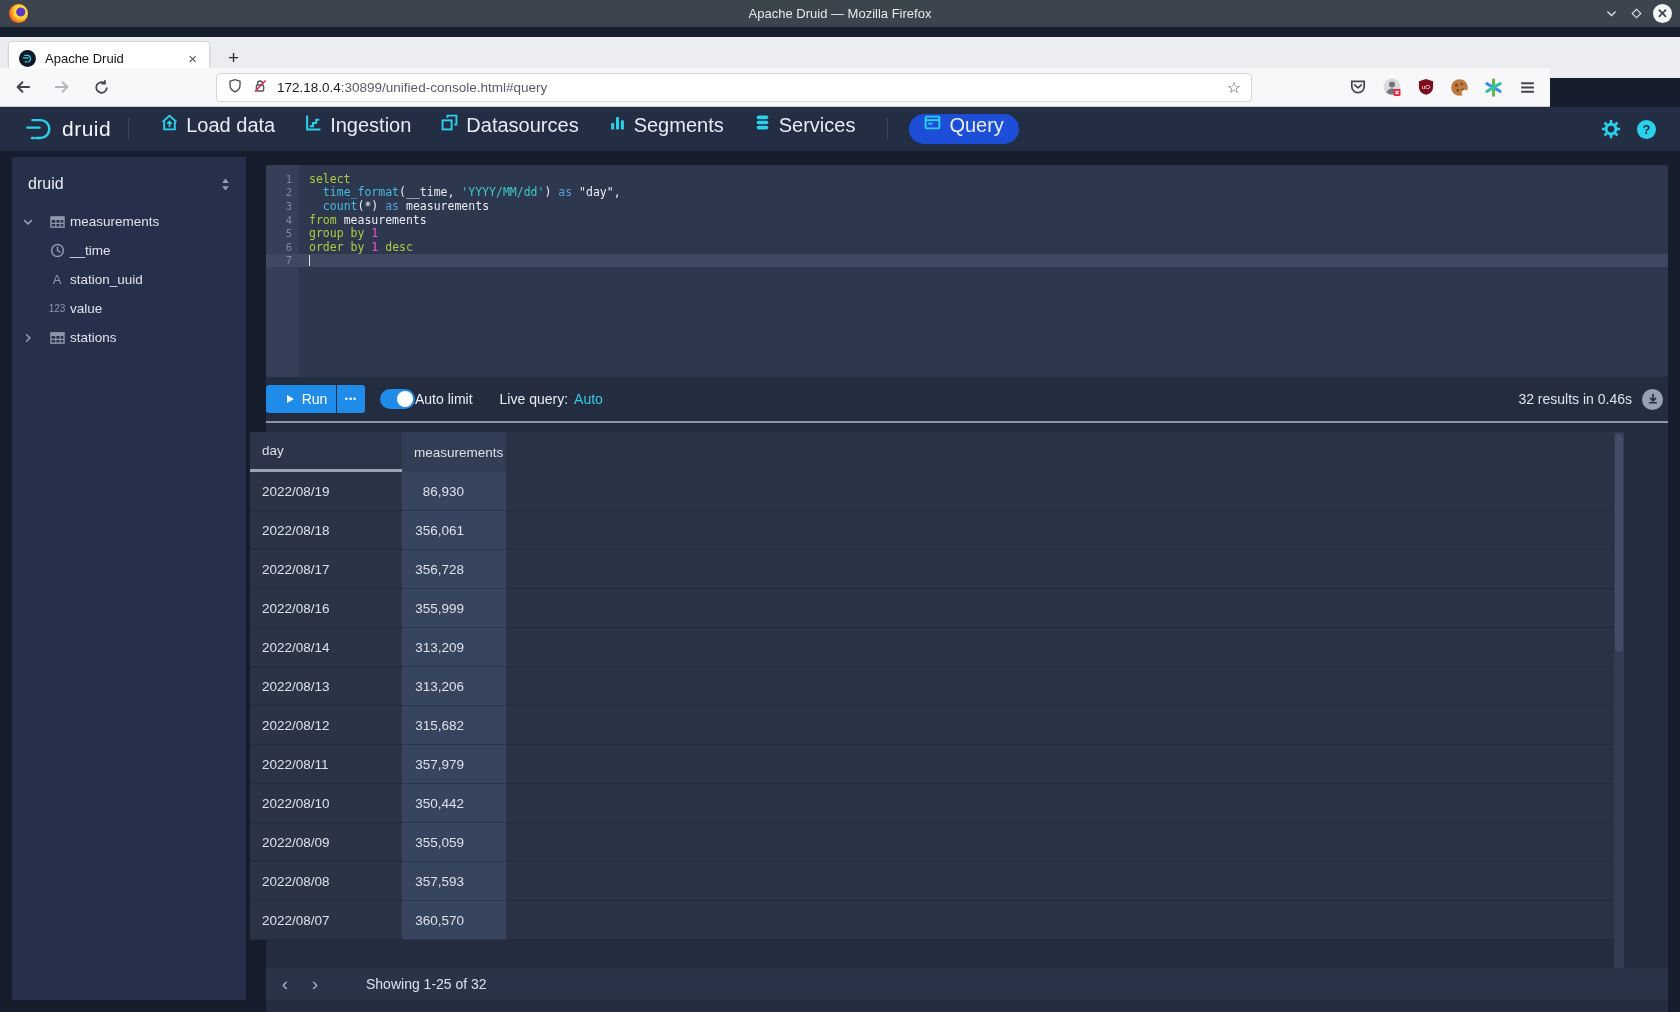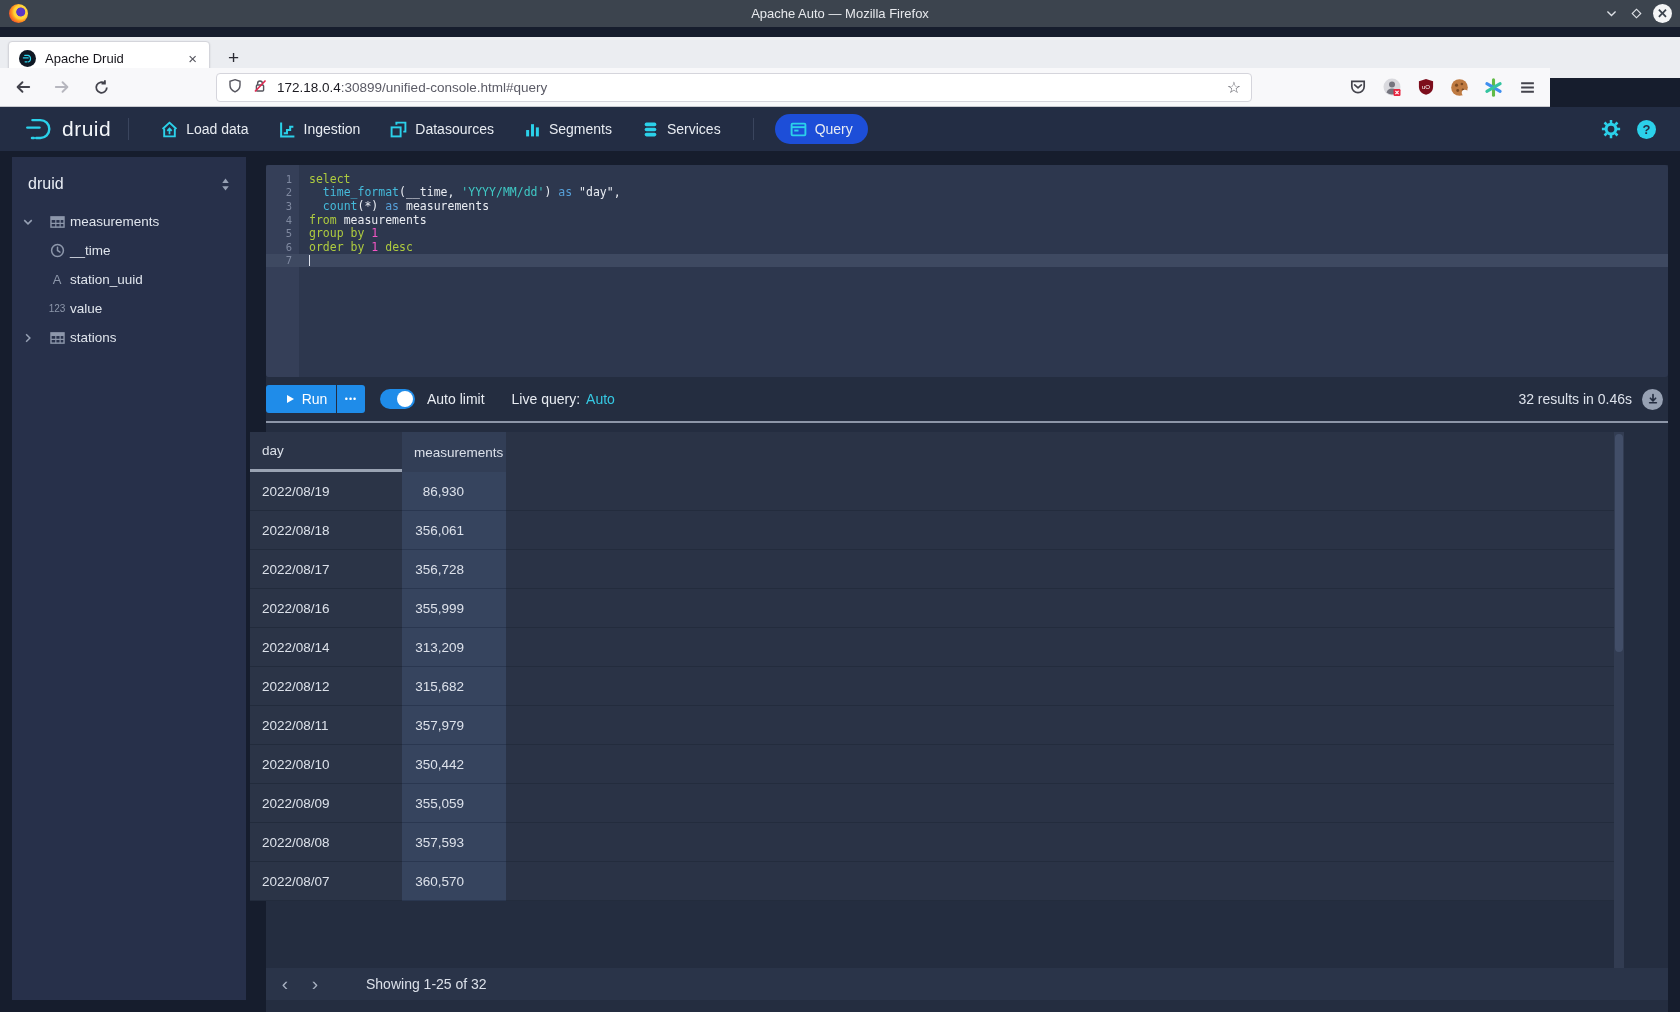--- a/index.html
+++ b/index.html
@@ -138,7 +138,7 @@
 
   <div class="titlebar">
     <div class="ff-logo"></div>
-    <div class="win-title">Apache Auto — Mozilla Firefox</div>
+    <div class="win-title">Apache Druid — Mozilla Firefox</div>
     <div class="win-controls">
       <div class="wc">
         <svg width="13" height="13" viewBox="0 0 16 16">

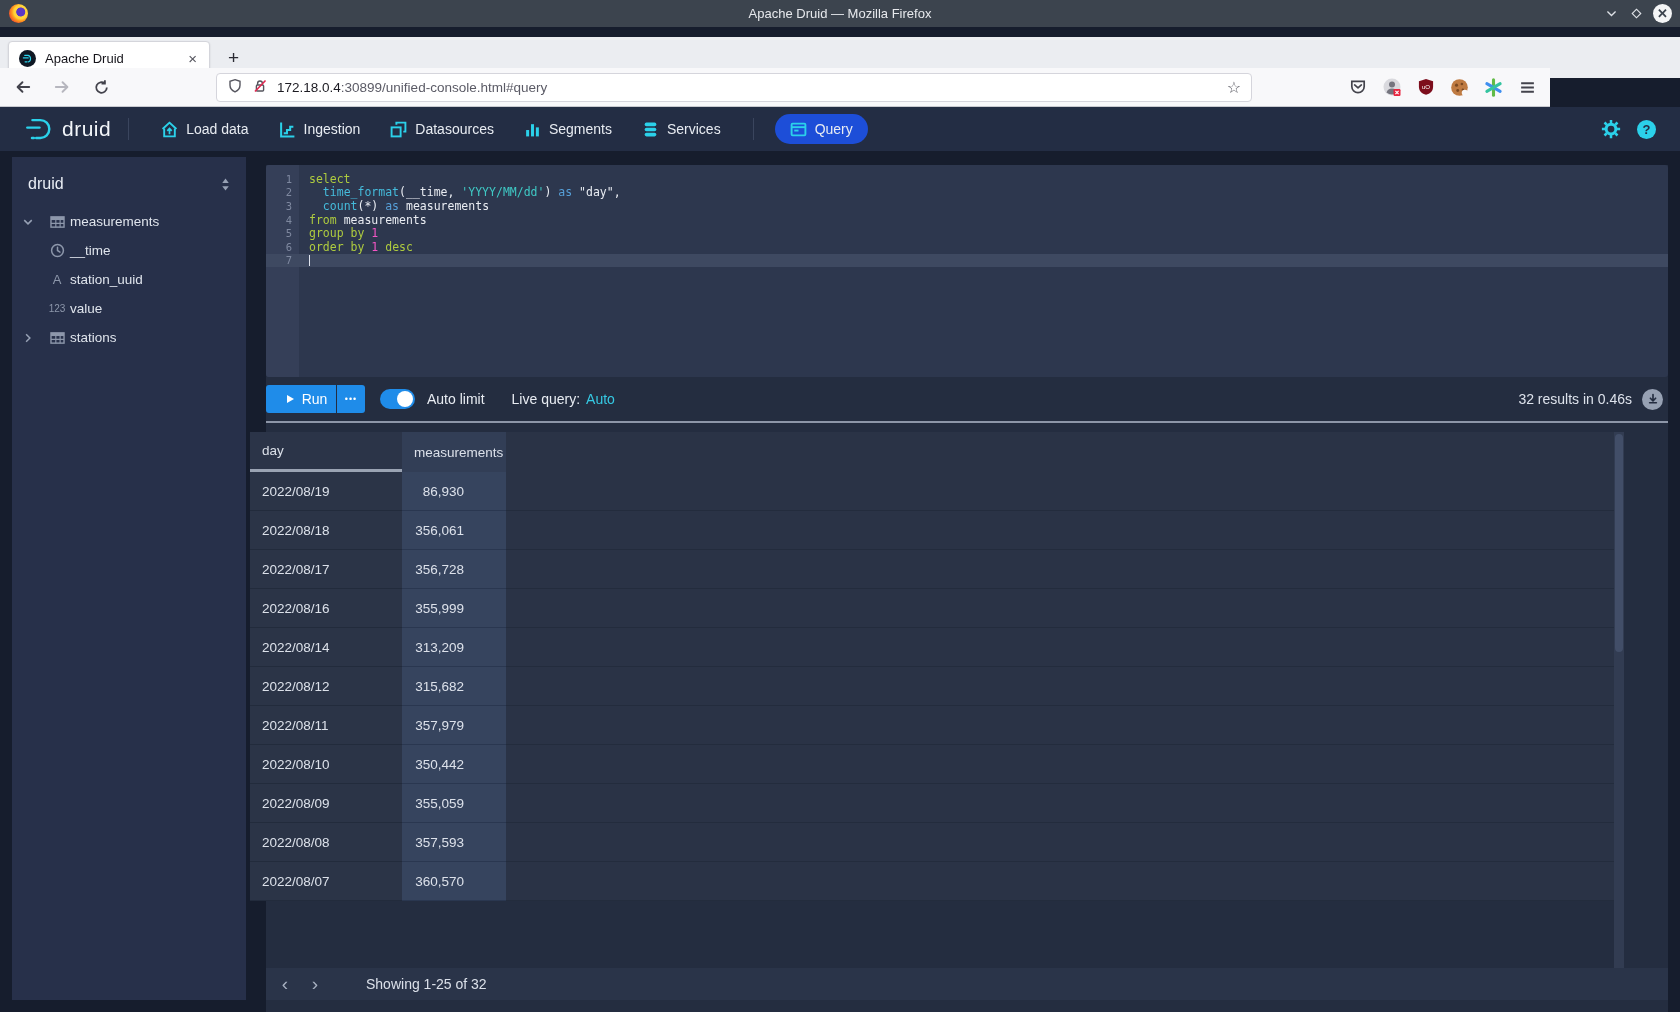--- a/index.html
+++ b/index.html
@@ -51,7 +51,7 @@
   .brand{ display:flex; align-items:center; gap:8px; margin-left:24px; }
   .brand-name{ font-size:21px; color:#f2f5f9; letter-spacing:.5px; }
   .nav-sep{ width:1px; height:22px; background:#3a455e; margin:0 17px; }
-  .nav-item{ display:flex; align-items:center; gap:8px; padding:0 15px; height:30px; font-size:14px; }
+  .nav-item{ display:flex; align-items:flex-start; gap:8px; padding:0 15px; height:30px; font-size:20px; }
   .nav-item.active{ background:#1d4ed8; border-radius:15px; margin:0 4px; }
   .nicon{ display:flex; align-items:center; color:#2bd1ea; }
   .nav-right{ position:absolute; right:24px; display:flex; align-items:center; gap:16px; }

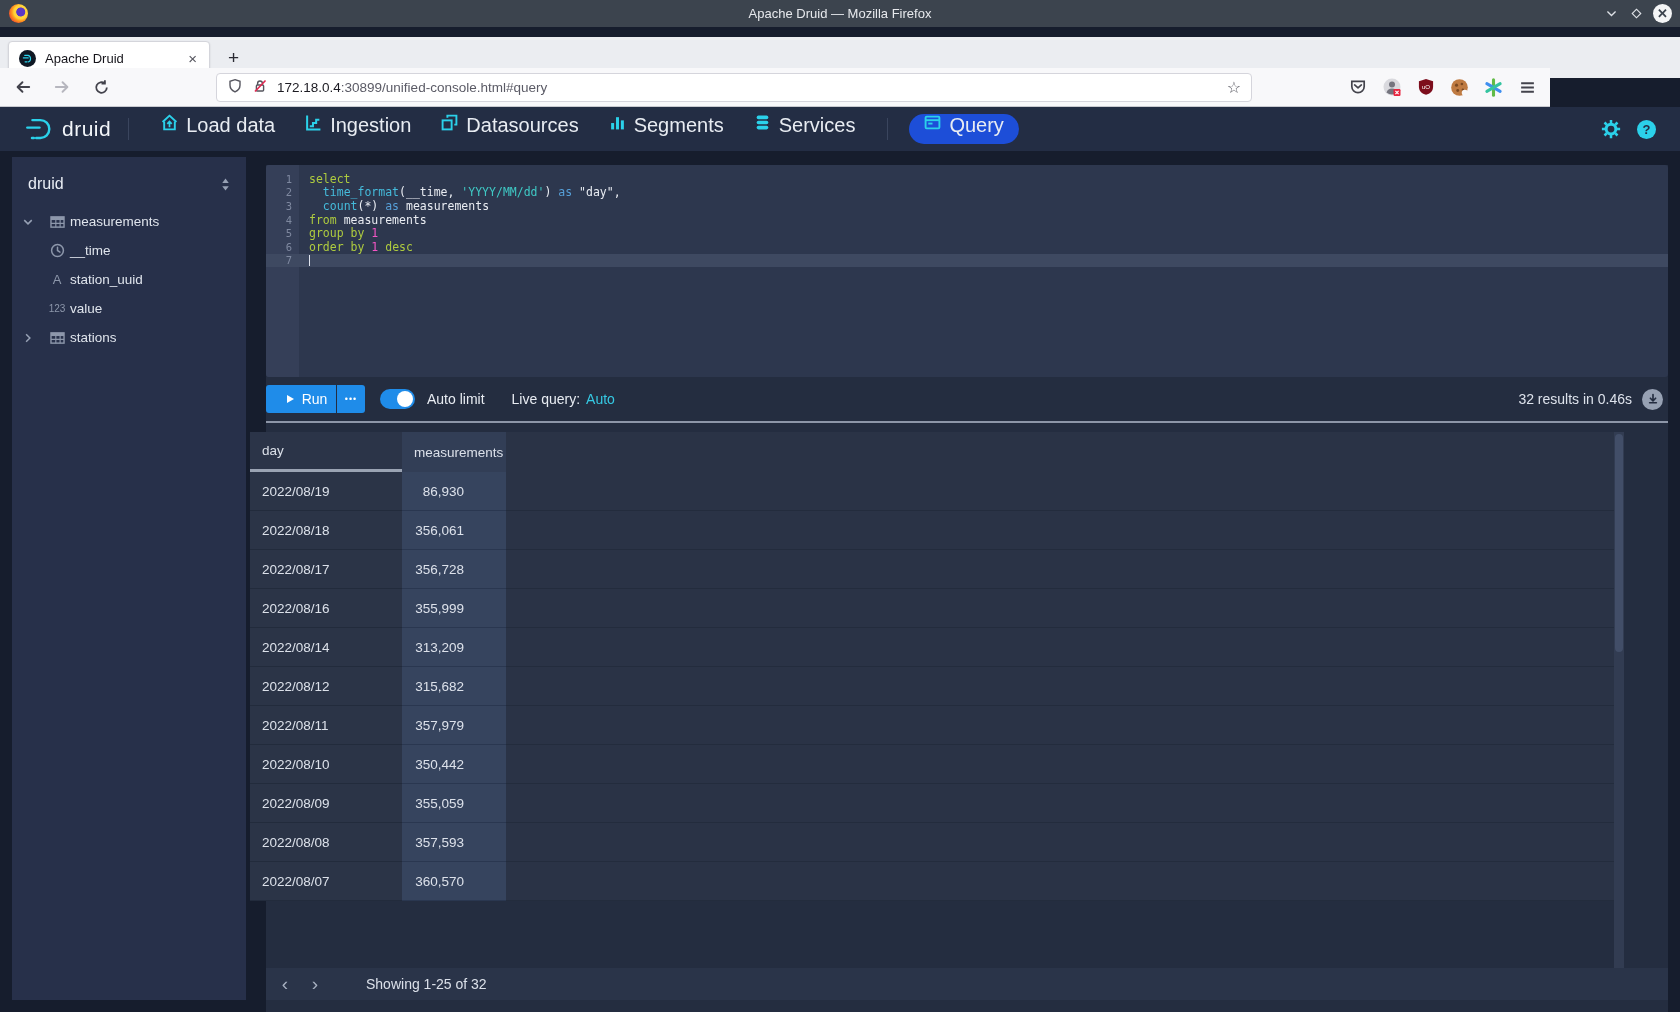--- a/index.html
+++ b/index.html
@@ -98,7 +98,7 @@
              color:#fff; display:flex; align-items:center; justify-content:center; font-size:9px; letter-spacing:1px; }
   .toggle{ width:35px; height:20px; border-radius:10px; background:#1f8ce9; margin-left:15px; position:relative; }
   .knob{ position:absolute; right:2px; top:2px; width:16px; height:16px; border-radius:50%; background:#fff; }
-  .lbl-auto{ margin-left:12px; }
+  .lbl-auto{ margin-left:0; }
   .lbl-live{ margin-left:27px; }
   .live-val{ color:#35c9e3; margin-left:6px; }
   .summary{ margin-left:auto; display:flex; align-items:center; gap:10px; margin-right:5px; color:#dde2eb; }

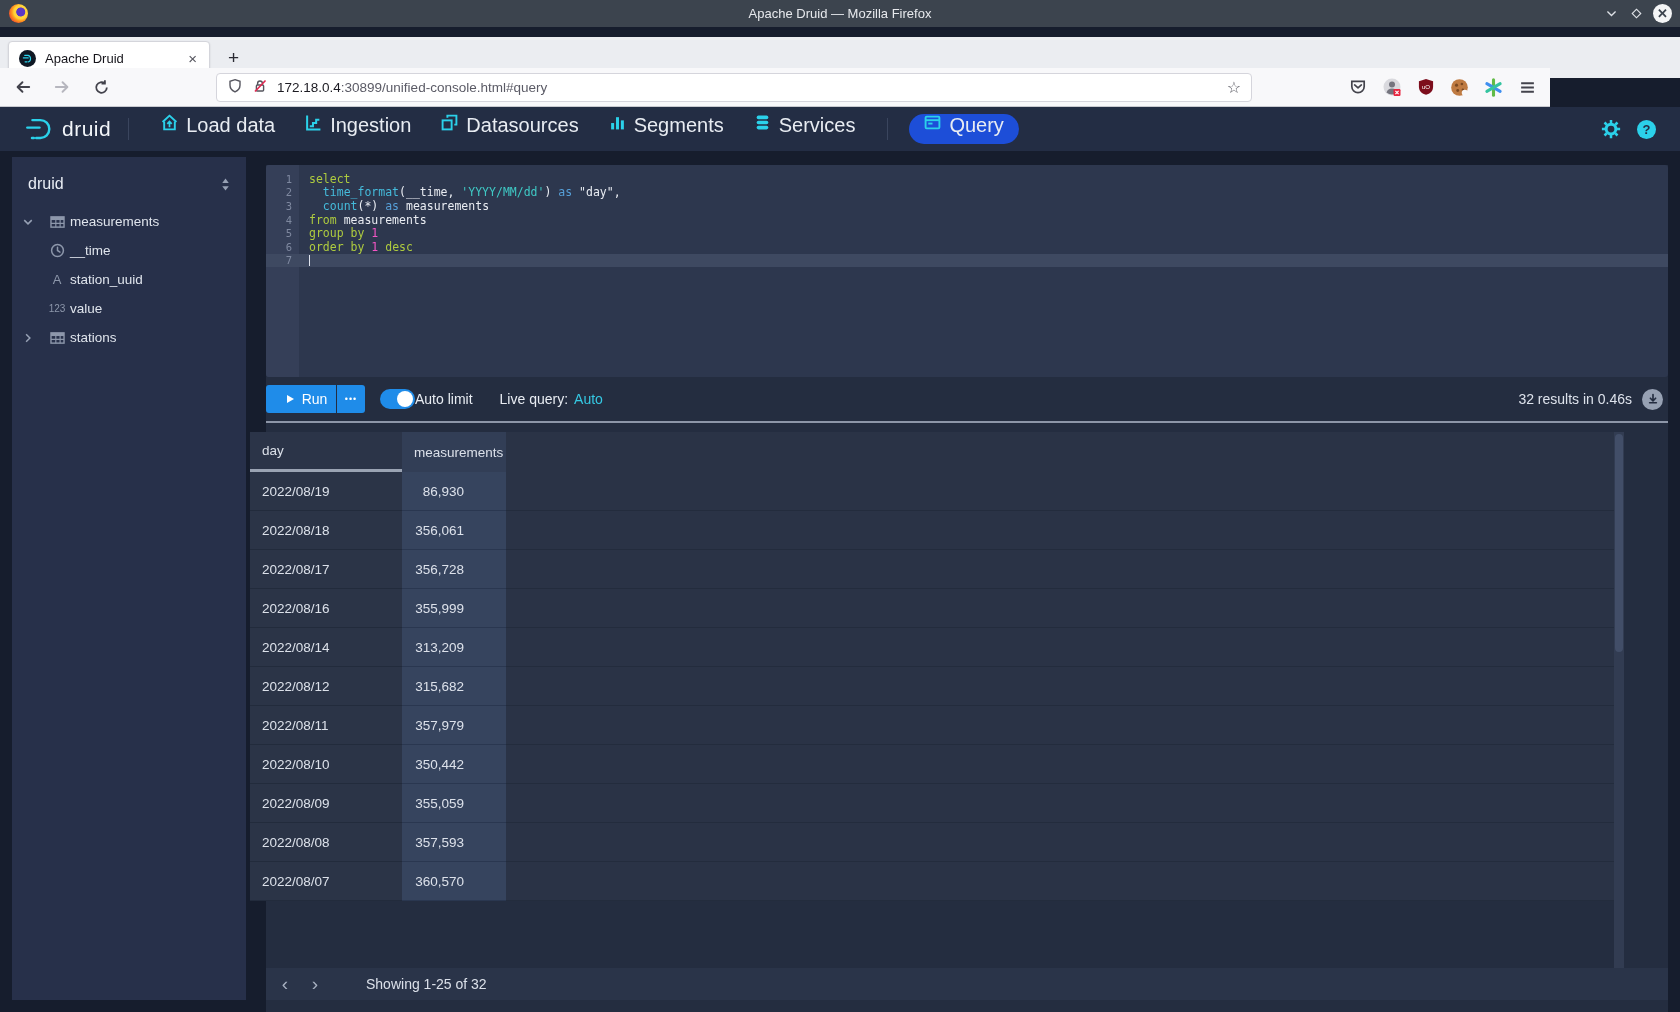--- a/index.html
+++ b/index.html
@@ -494,6 +494,11 @@
             <div class="crest"></div>
           </div>
           <div class="drow">
+            <div class="cd">2022/08/13</div>
+            <div class="cm">313,206</div>
+            <div class="crest"></div>
+          </div>
+          <div class="drow">
             <div class="cd">2022/08/12</div>
             <div class="cm">315,682</div>
             <div class="crest"></div>

